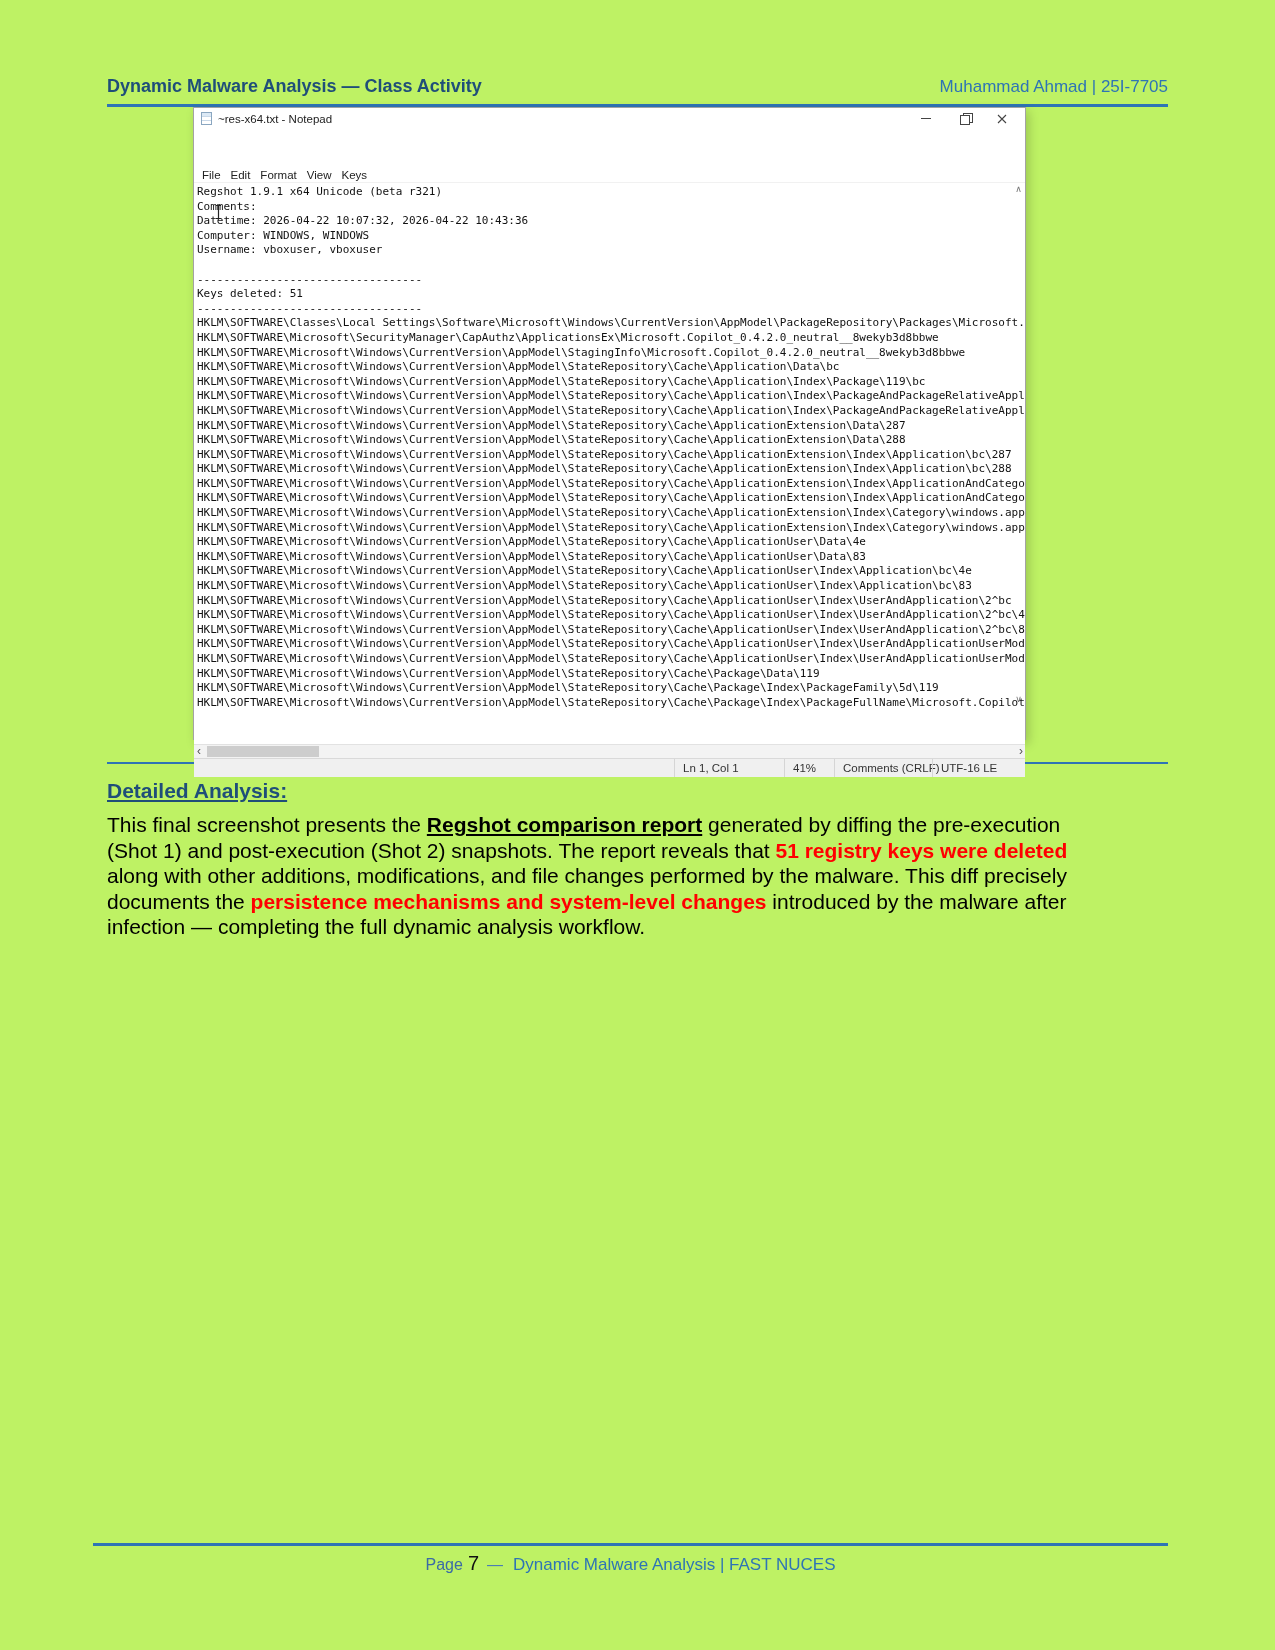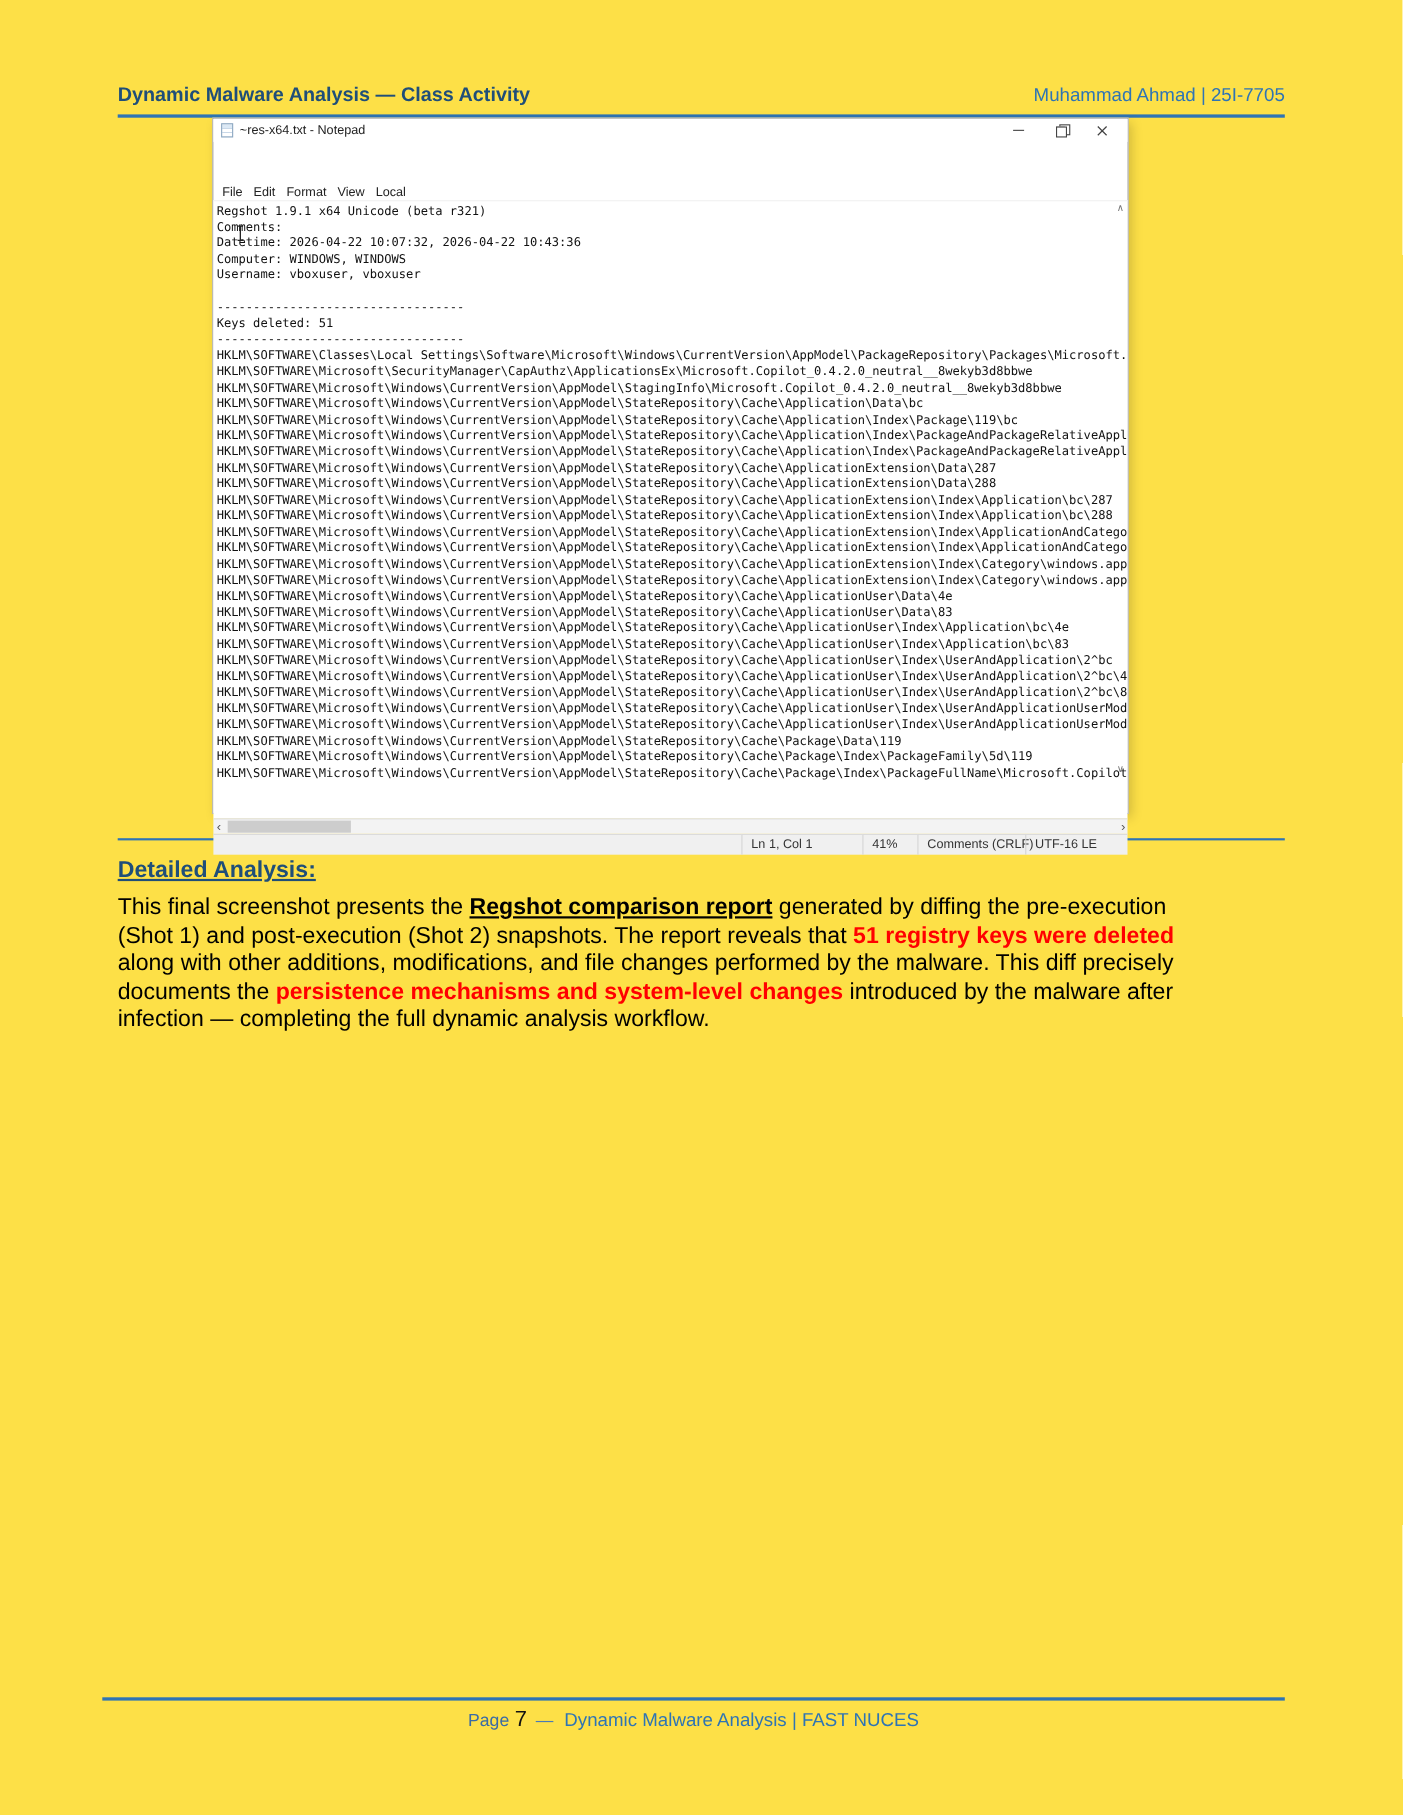--- a/index.html
+++ b/index.html
@@ -5,7 +5,7 @@
   * { margin:0; padding:0; box-sizing:border-box; }
   html,body { background:#ffffff; }
   .page {
-    position:relative; width:1275px; height:1650px; background:#fde047;
+    position:relative; width:1275px; height:1650px; background:#bef264;
     font-family:"Liberation Sans", sans-serif; overflow:hidden;
   }
   .content { padding:0 107px; }

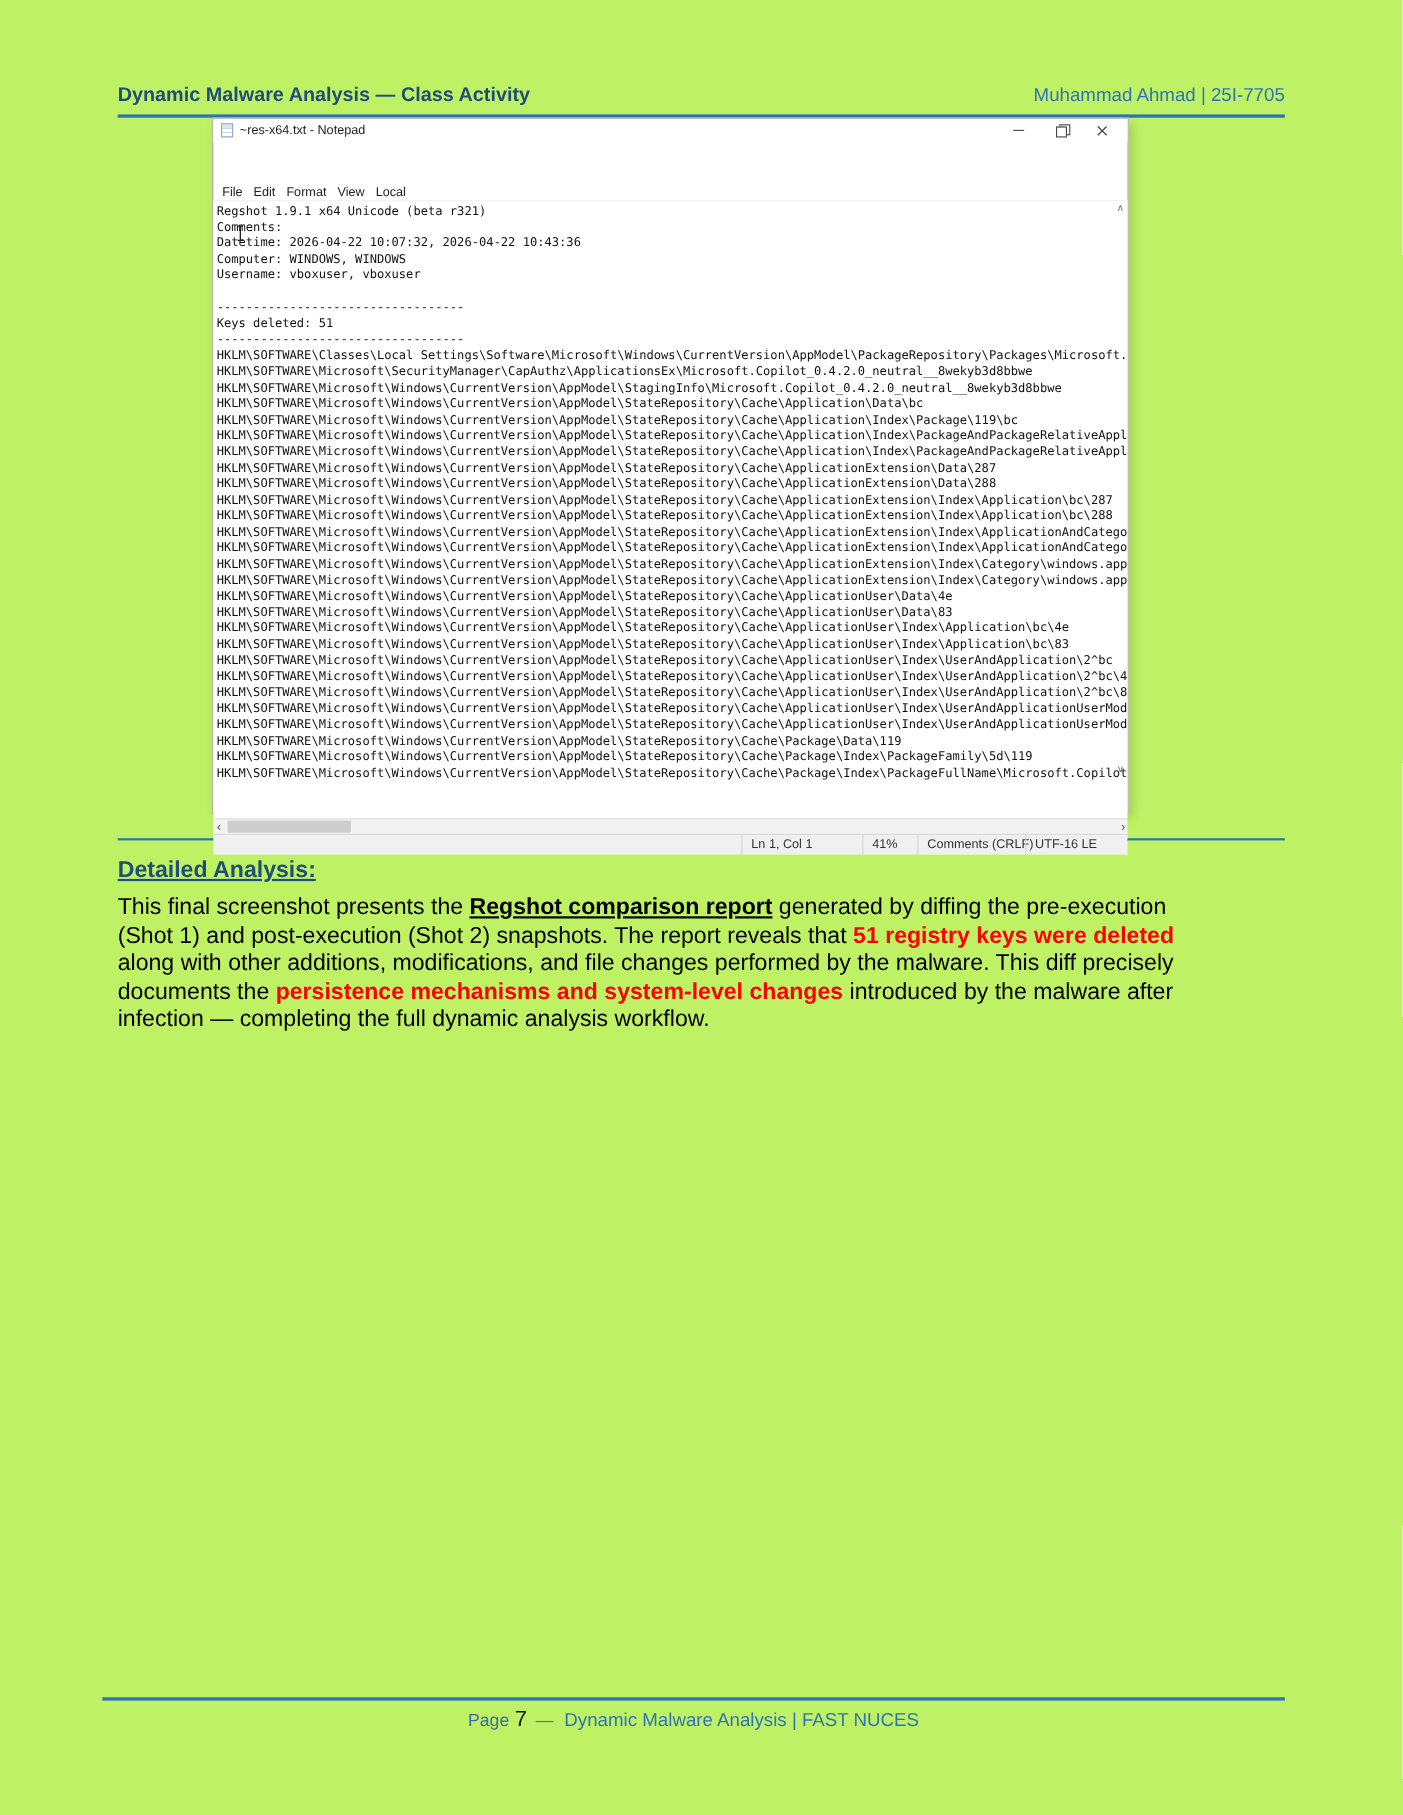--- a/index.html
+++ b/index.html
@@ -119,7 +119,7 @@
         <span class="np-menu">Edit</span>
         <span class="np-menu">Format</span>
         <span class="np-menu">View</span>
-        <span class="np-menu">Local</span>
+        <span class="np-menu">Keys</span>
       </div>
 
       <div class="np-body">

